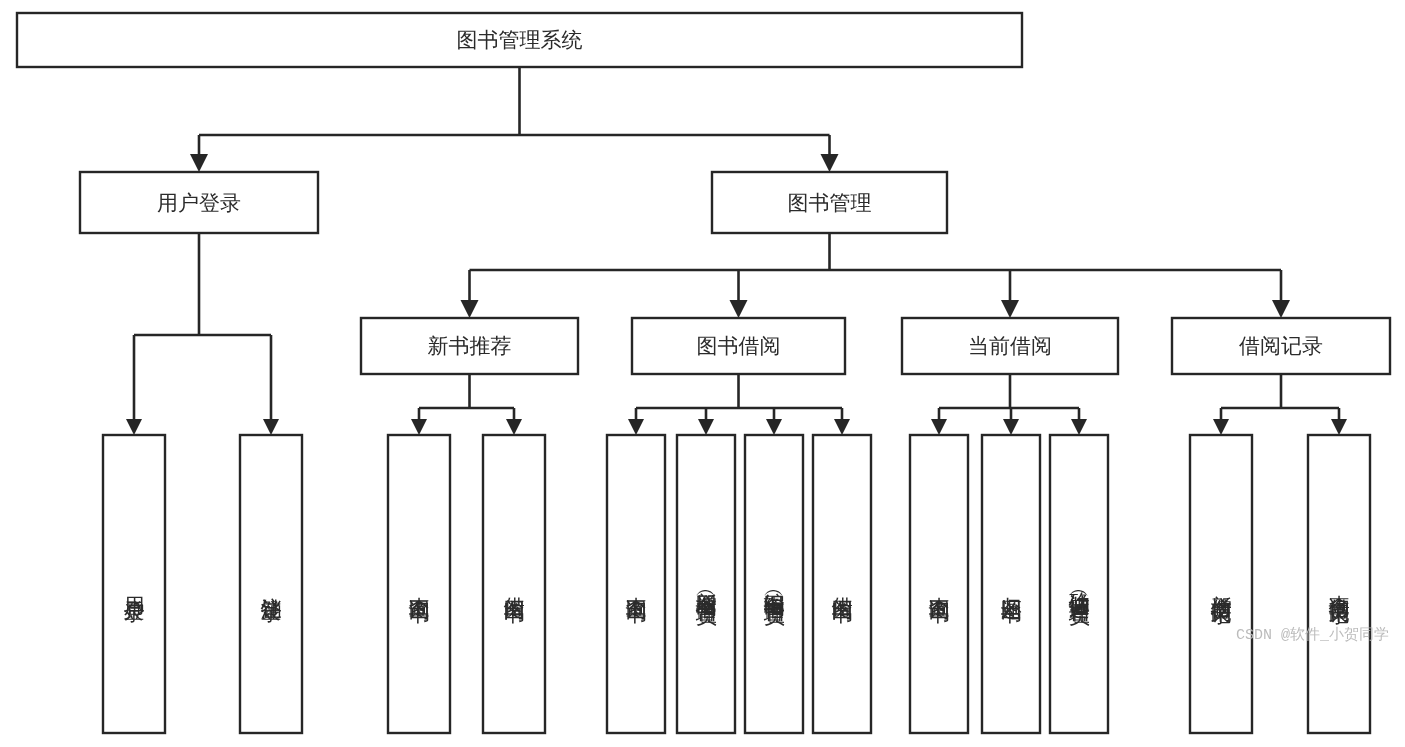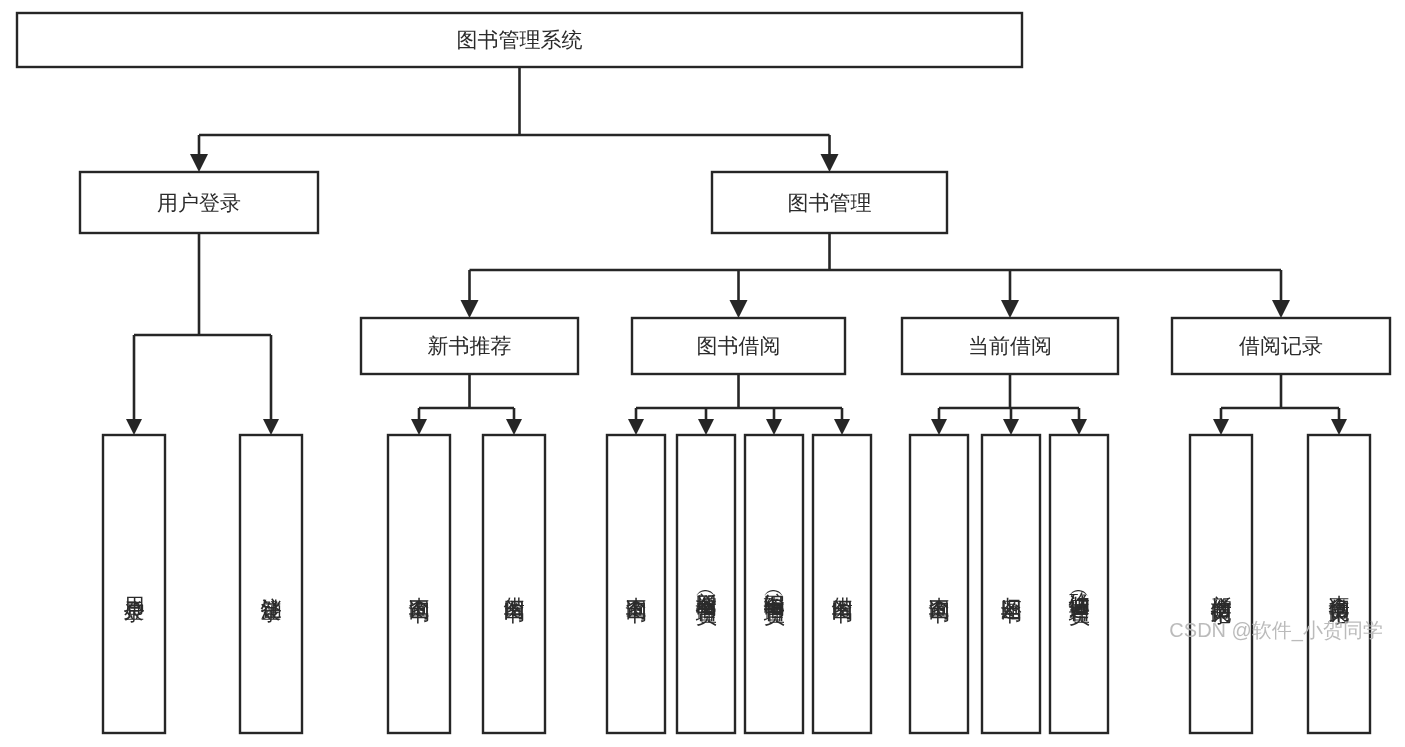--- a/index.html
+++ b/index.html
@@ -68,10 +68,10 @@
   }
   #watermark {
     position: absolute;
-    right: 22px;
+    right: 16px;
     bottom: 6px;
-    font-family: Liberation Sans, sans-serif;
-    font-size: 20px;
+    font-family: Liberation Mono, monospace;
+    font-size: 15px;
     color: #b8b8b8;
     white-space: nowrap;
     opacity: 0.95;

